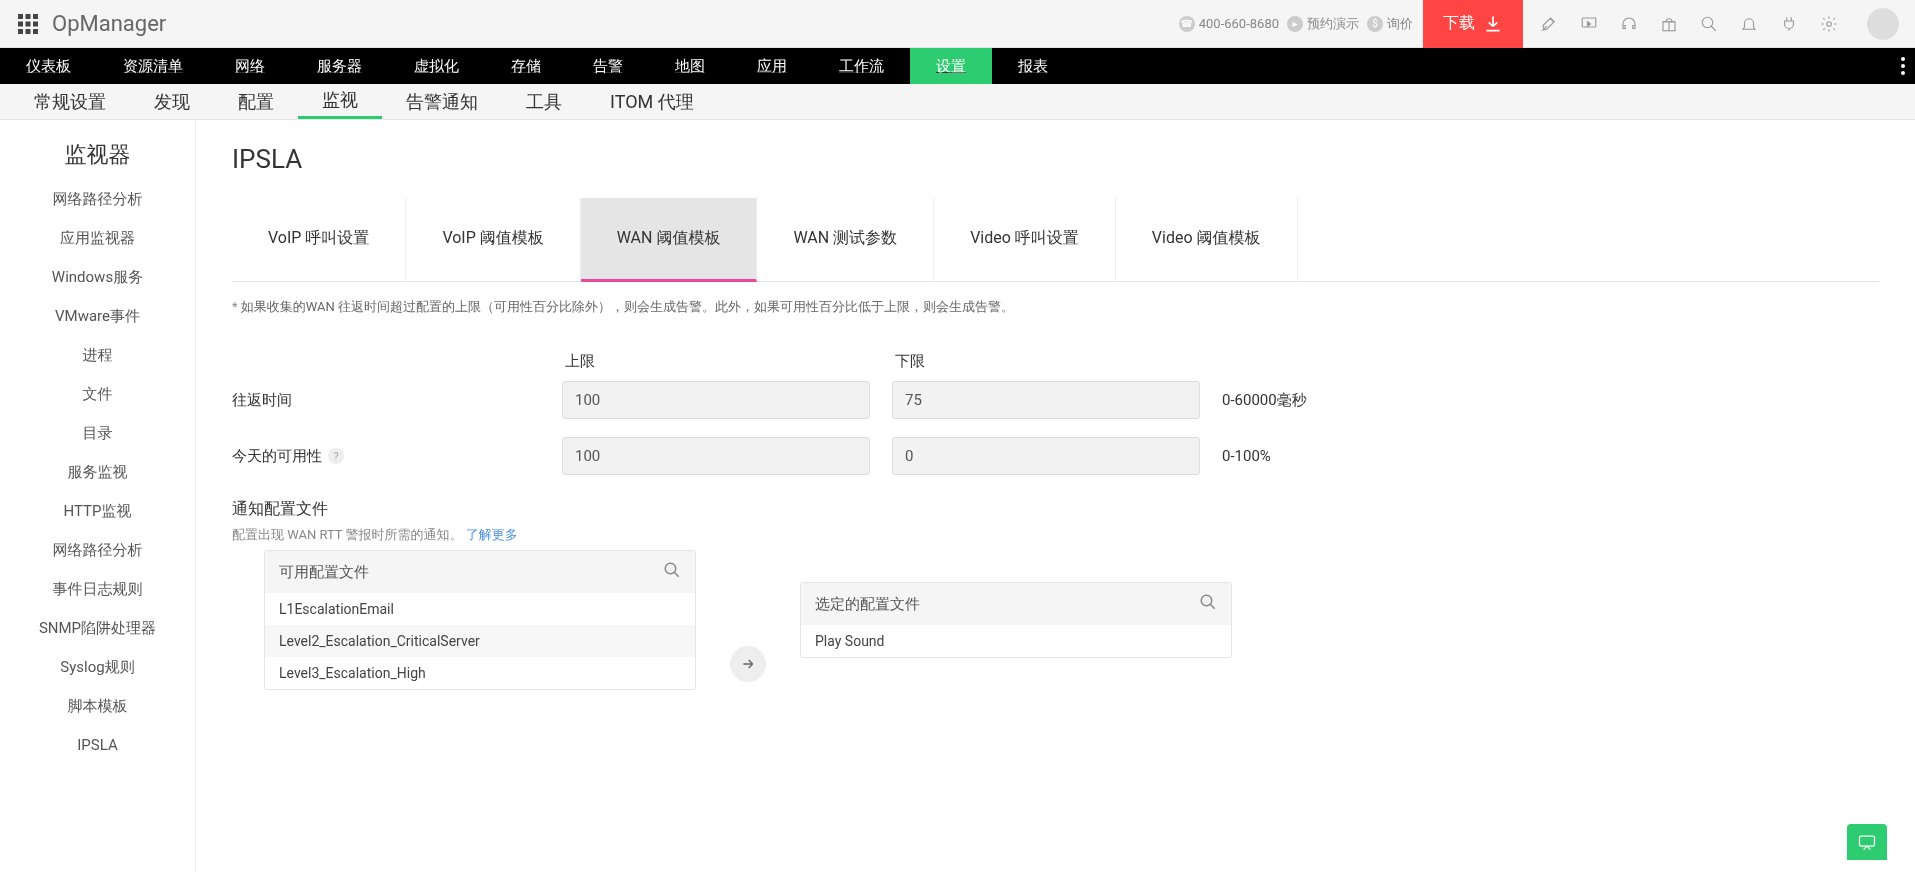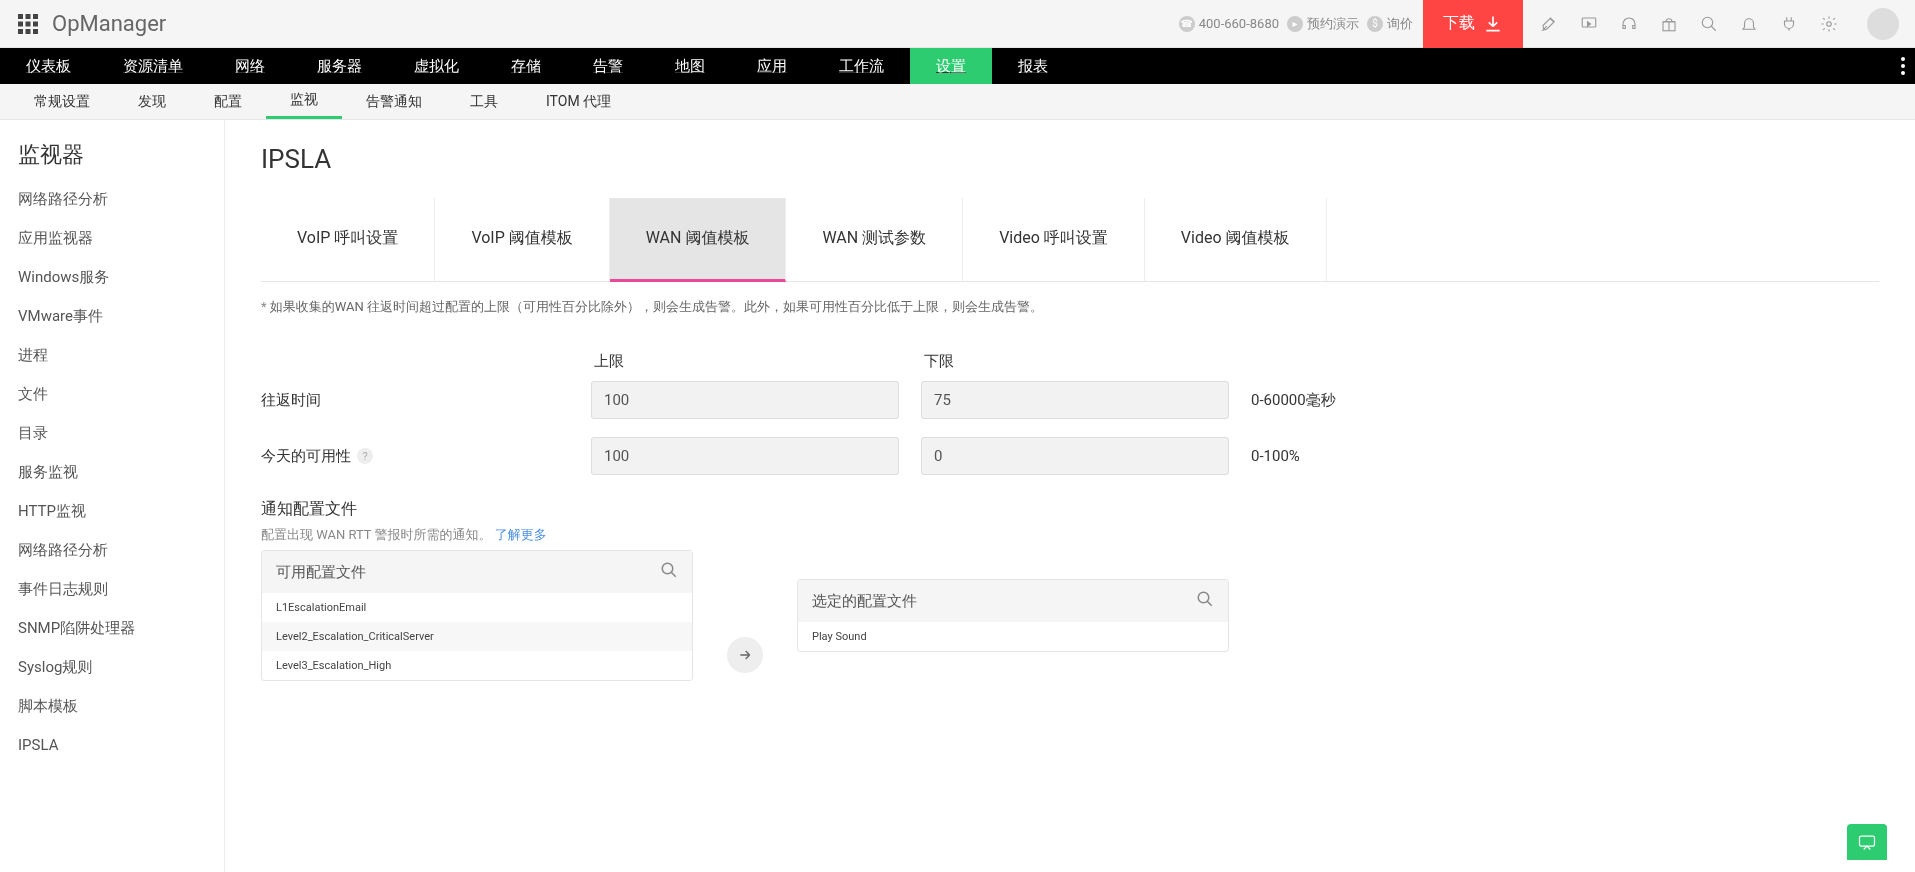--- a/index.html
+++ b/index.html
@@ -28,7 +28,7 @@
 
 
 .sub-nav { background: #f5f5f5; height: 36px; display: flex; align-items: stretch; padding-left: 10px; border-bottom: 1px solid #e5e5e5; }
-.sub-nav-item { color: #333; padding: 16px 24px; display: flex; align-items: center; font-size: 14px; cursor: pointer; }
+.sub-nav-item { color: #333; padding: 16px 24px; display: flex; align-items: center; font-size: 18px; cursor: pointer; }
 .sub-nav-item.active { border-bottom: 3px solid #2ecc71; }
 
 

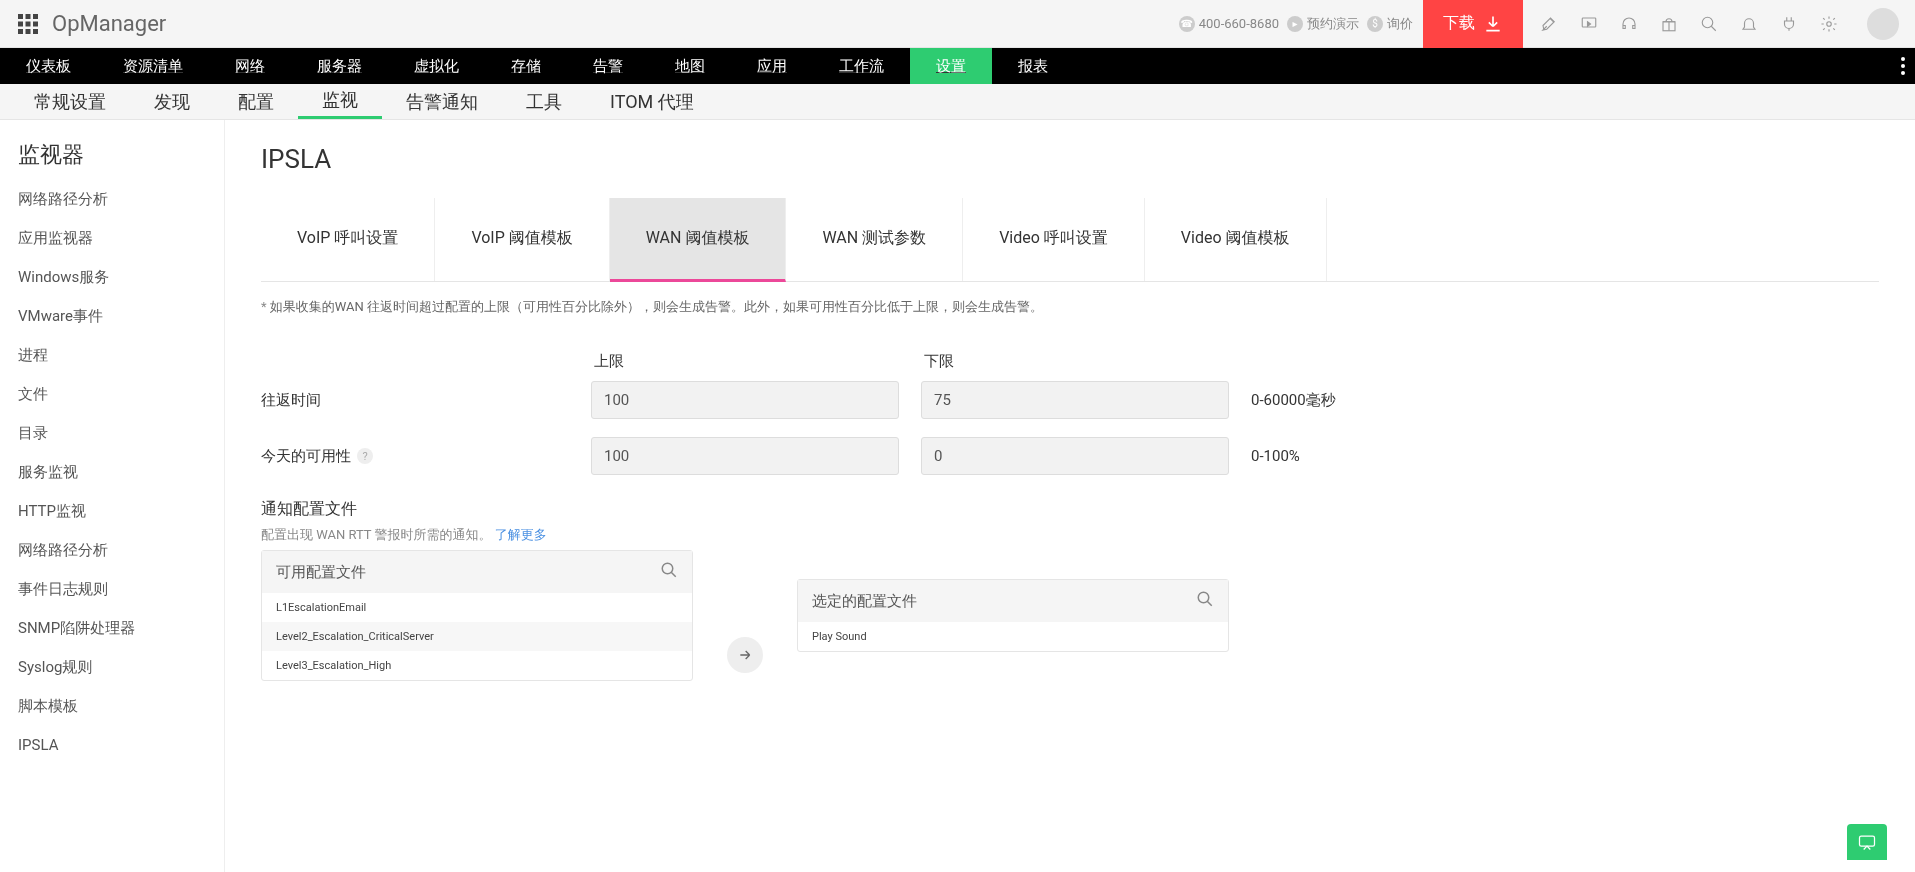--- a/index.html
+++ b/index.html
@@ -35,7 +35,7 @@
 .layout { display: flex; height: calc(872px - 48px - 36px - 36px); }
 
 
-.sidebar { width: 225px; background: #fff; border-right: 1px solid #eee; overflow-y: auto; position: relative; }
+.sidebar { width: 196px; background: #fff; border-right: 1px solid #eee; overflow-y: auto; position: relative; text-align: center; }
 .sidebar::-webkit-scrollbar { width: 8px; }
 .sidebar::-webkit-scrollbar-thumb { background: #bbb; }
 .sidebar-title { font-size: 22px; color: #333; padding: 20px 18px 10px; font-weight: 500; }

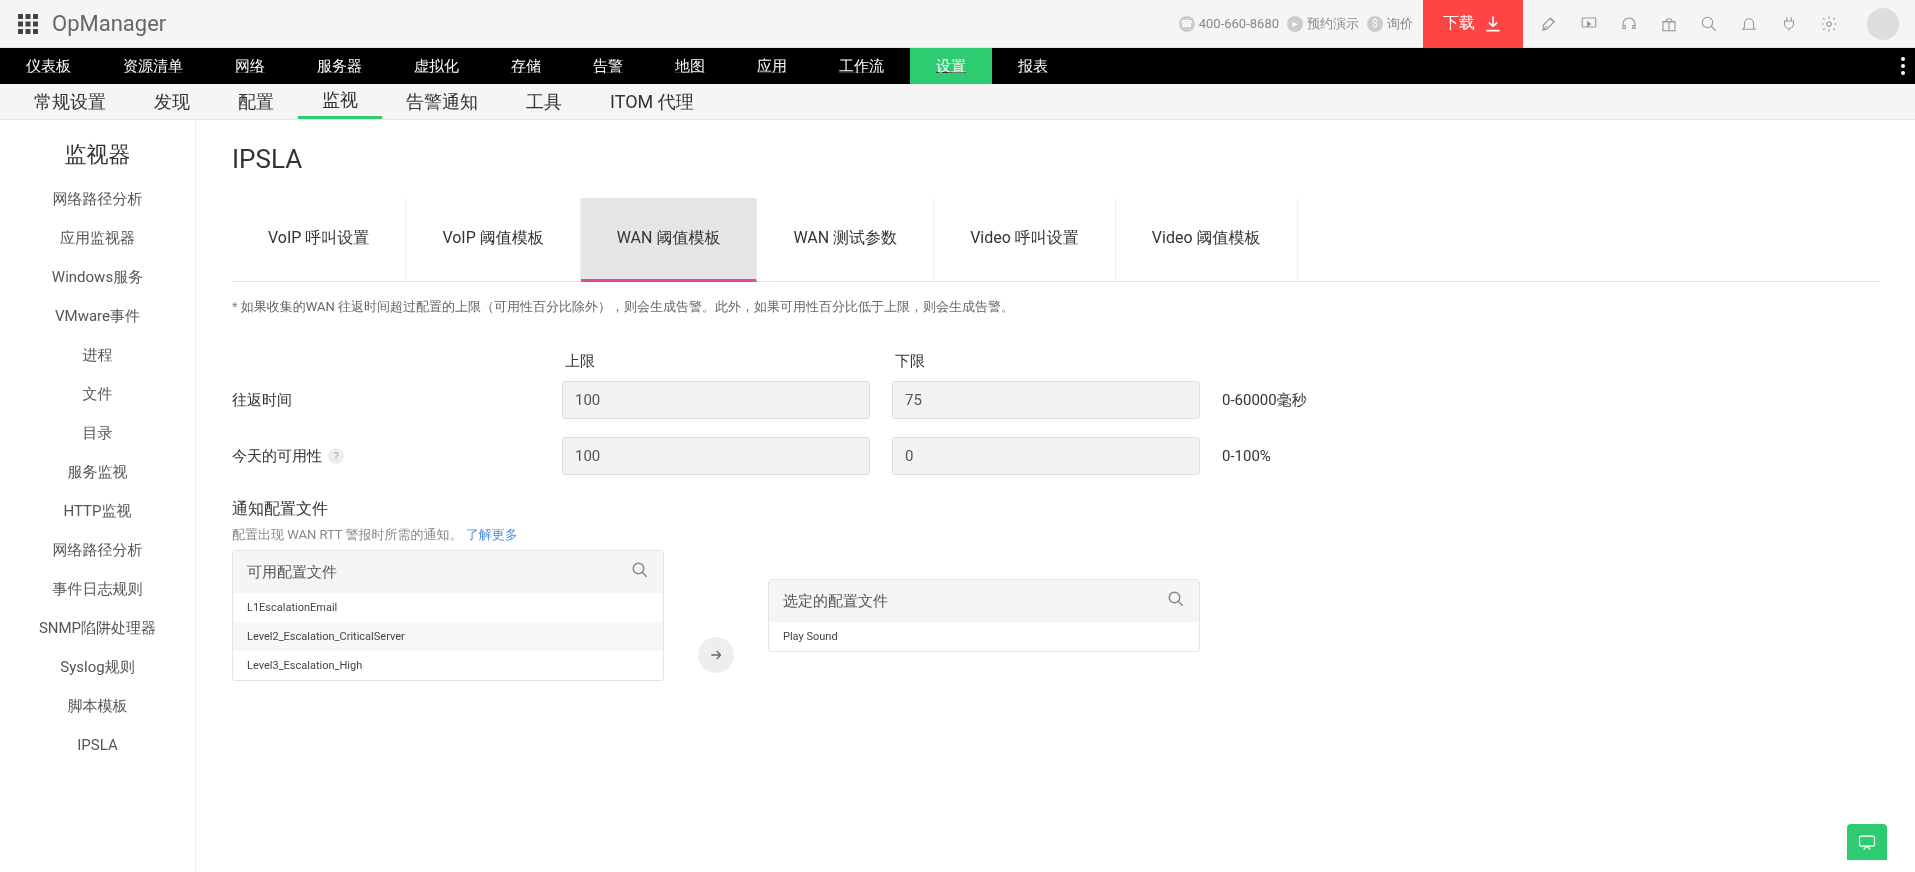--- a/index.html
+++ b/index.html
@@ -70,7 +70,7 @@
 .notif-desc { color: #888; font-size: 13px; margin-bottom: 6px; }
 .notif-desc a { color: #4a90e2; text-decoration: none; }
 
-.profiles { display: flex; align-items: center; gap: 34px; }
+.profiles { display: flex; align-items: center; gap: 34px; margin-left: 32px; }
 .profile-box { width: 432px; border: 1px solid #e5e5e5; border-radius: 3px; }
 .profile-header { background: #f5f5f5; padding: 10px 14px; display: flex; align-items: center; justify-content: space-between; color: #555; font-size: 15px; }
 .search-icon svg { width: 18px; height: 18px; stroke: #888; fill: none; stroke-width: 2; }

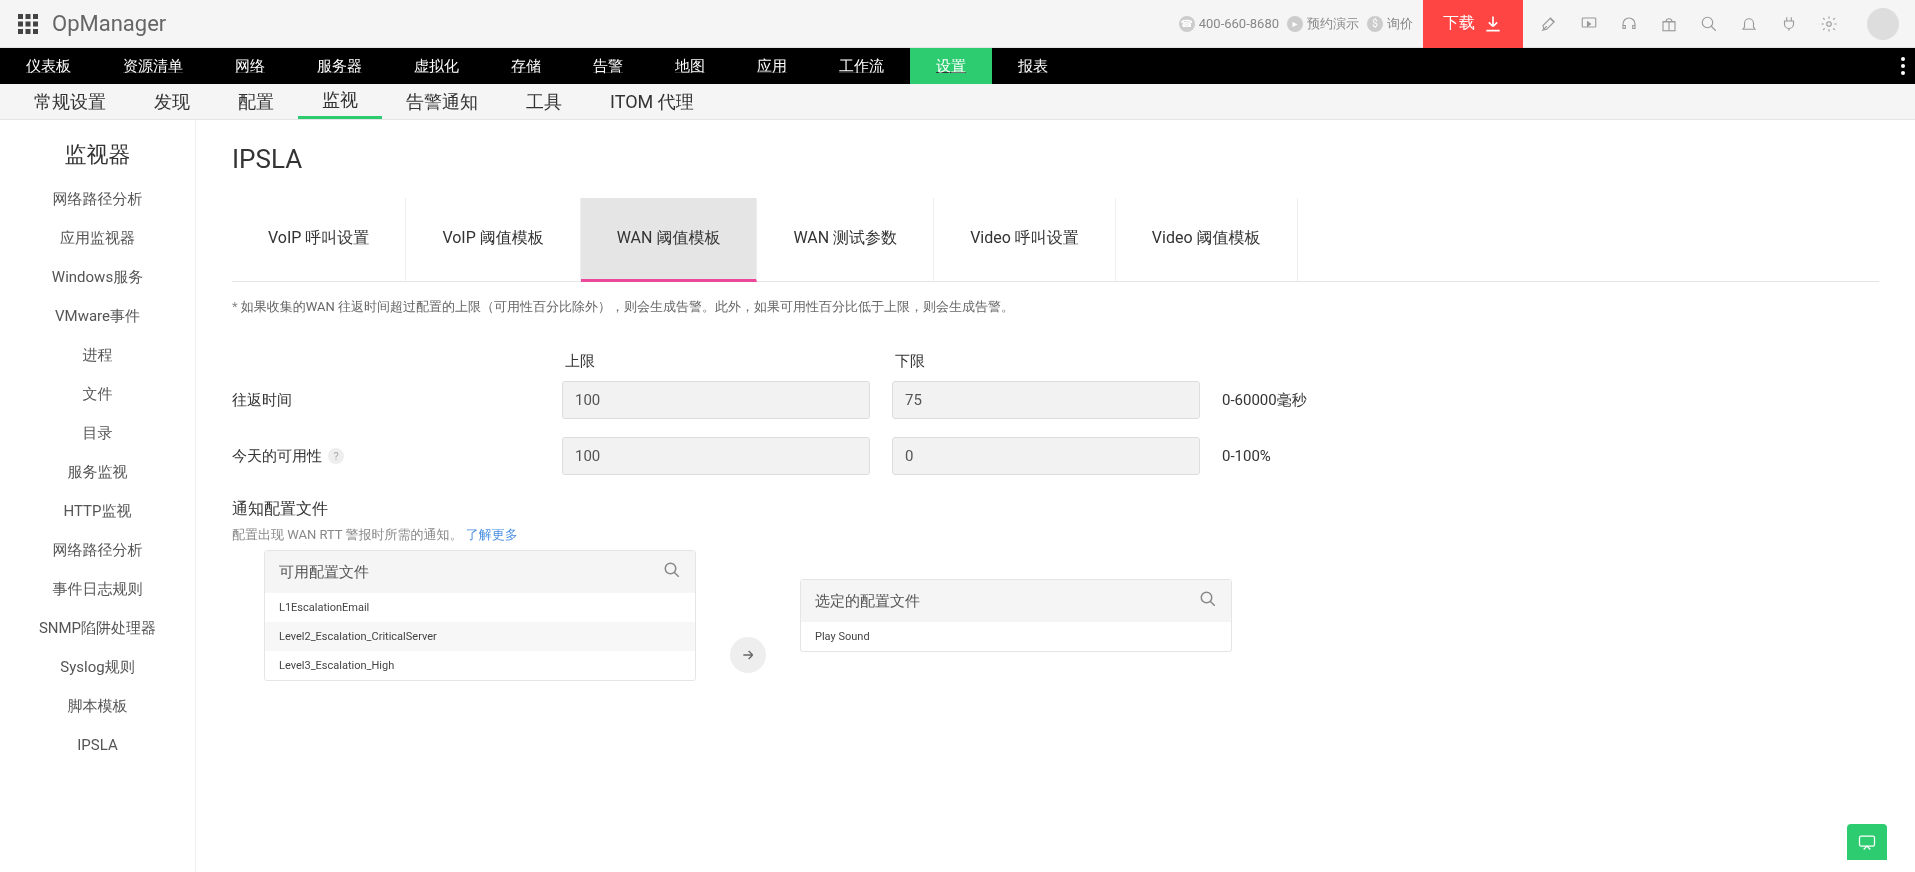--- a/index.html
+++ b/index.html
@@ -74,7 +74,7 @@
 .profile-box { width: 432px; border: 1px solid #e5e5e5; border-radius: 3px; }
 .profile-header { background: #f5f5f5; padding: 10px 14px; display: flex; align-items: center; justify-content: space-between; color: #555; font-size: 15px; }
 .search-icon svg { width: 18px; height: 18px; stroke: #888; fill: none; stroke-width: 2; }
-.profile-item { padding: 8px 14px; color: #444; font-size: 11px; cursor: pointer; }
+.profile-item { padding: 8px 14px; color: #444; font-size: 14px; cursor: pointer; }
 .profile-item.alt { background: #f7f7f7; }
 .transfer-btn { width: 36px; height: 36px; border-radius: 50%; background: #eee; display: flex; align-items: center; justify-content: center; cursor: pointer; align-self: flex-end; margin-bottom: 8px; }
 .transfer-btn svg { width: 16px; height: 16px; stroke: #666; fill: none; stroke-width: 2; }

